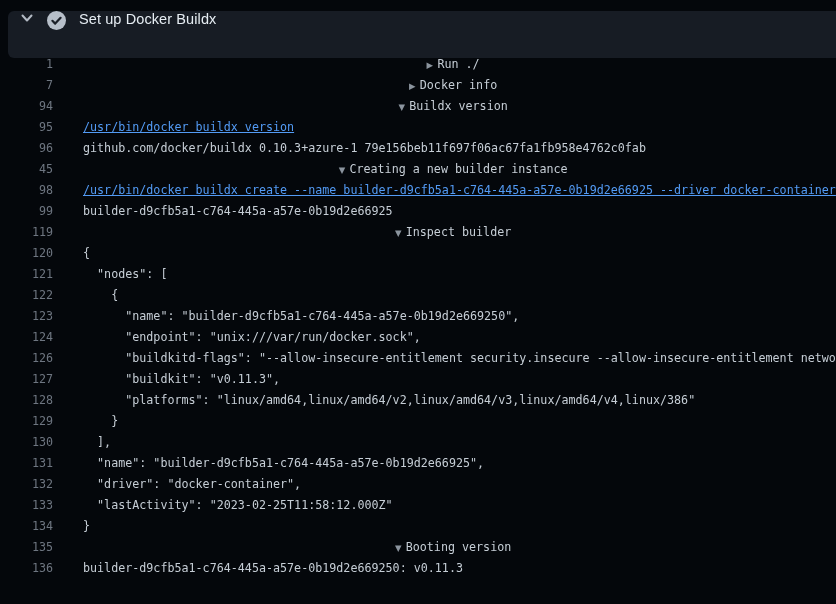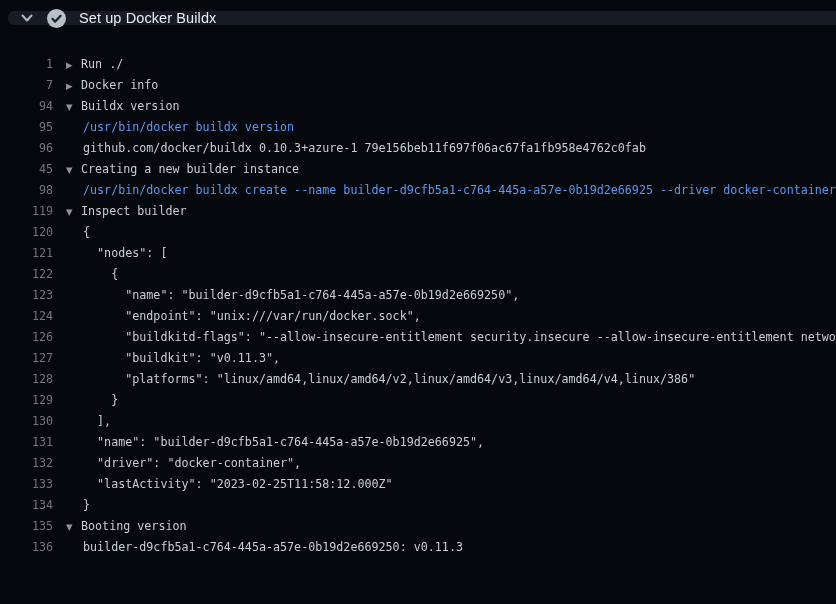--- a/index.html
+++ b/index.html
@@ -22,11 +22,11 @@
     left: 8px;
     top: 11px;
     width: 828px;
-    height: 14px;
+    height: 47px;
     background: var(--header-bg, #171c24);
     border-radius: 6px 0 0 6px;
     display: flex;
-    align-items: center;
+    align-items: flex-start;
     padding: 0 12px;
     box-sizing: border-box;
     gap: 13px;

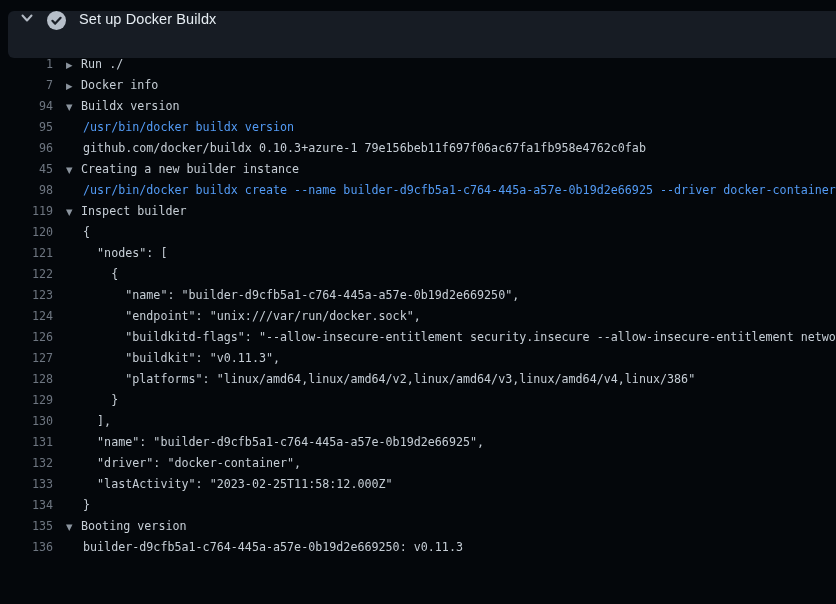--- a/index.html
+++ b/index.html
@@ -69,7 +69,7 @@
     color: var(--log-text, #c9d1d9);
   }
   .content.plain { padding-left: 30px; }
-  .content.group { padding-left: 13px; cursor: pointer; }
+  .content.group { padding-left: 13px; cursor: pointer; text-align: center; }
   .arrow {
     display: inline-block;
     width: 15px;

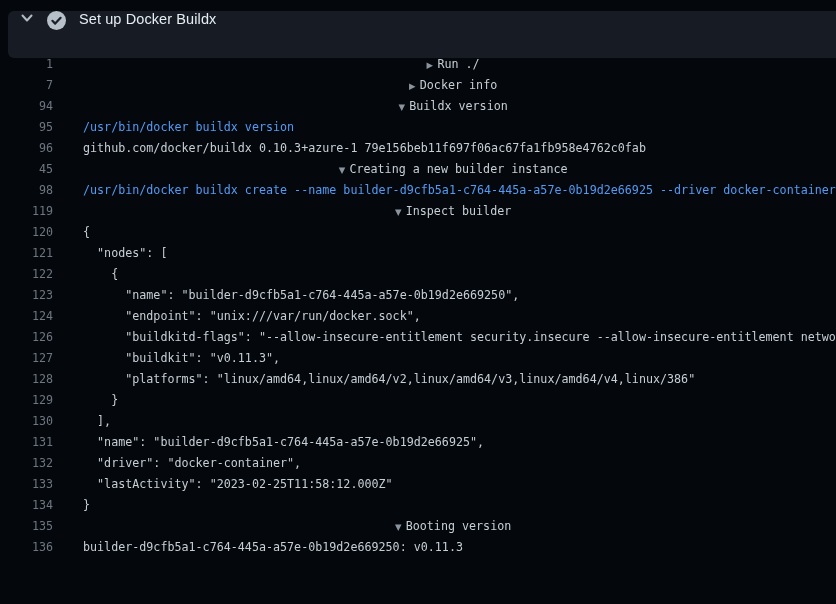--- a/index.html
+++ b/index.html
@@ -78,7 +78,7 @@
     color: var(--group-arrow, #8b949e);
     vertical-align: 0.5px;
   }
-  .text.cmd { color: var(--command-text, #539bf5); }
+  .text.cmd { color: var(--command-text, #539bf5); text-decoration: underline; }
 </style>
 </head>
 <body>

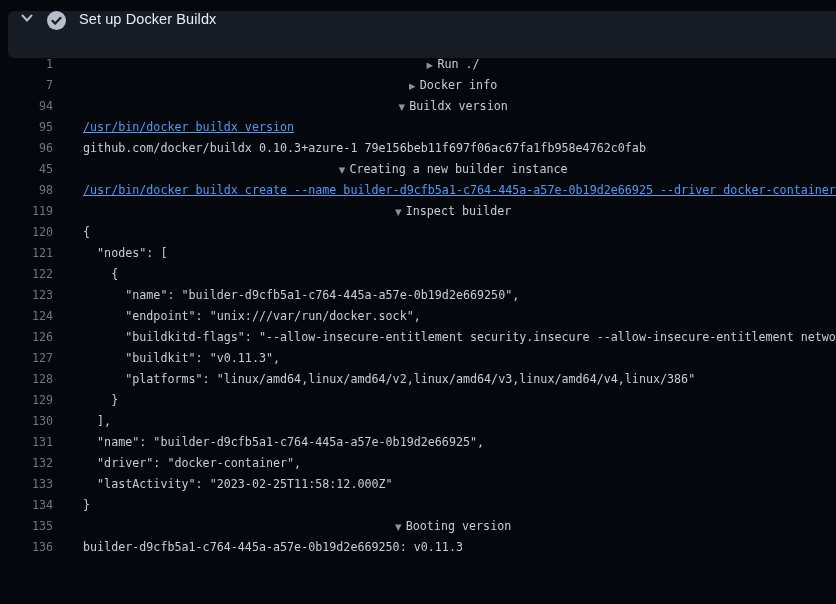--- a/index.html
+++ b/index.html
@@ -126,6 +126,10 @@
       <span class="content plain"><span class="text cmd">/usr/bin/docker buildx create --name builder-d9cfb5a1-c764-445a-a57e-0b19d2e66925 --driver docker-container</span></span>
     </div>
       <div class="row">
+      <span class="ln">99</span>
+      <span class="content plain"><span class="text">builder-d9cfb5a1-c764-445a-a57e-0b19d2e66925</span></span>
+    </div>
+      <div class="row">
       <span class="ln">119</span>
       <span class="content group"><span class="arrow">▼</span><span class="text">Inspect builder</span></span>
     </div>

